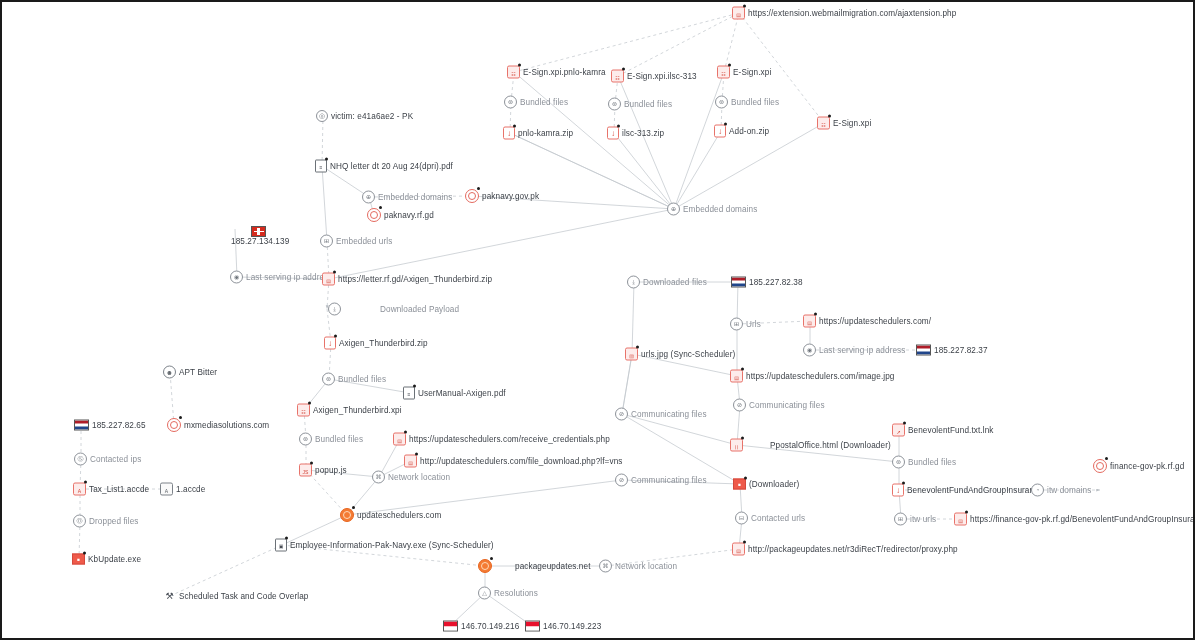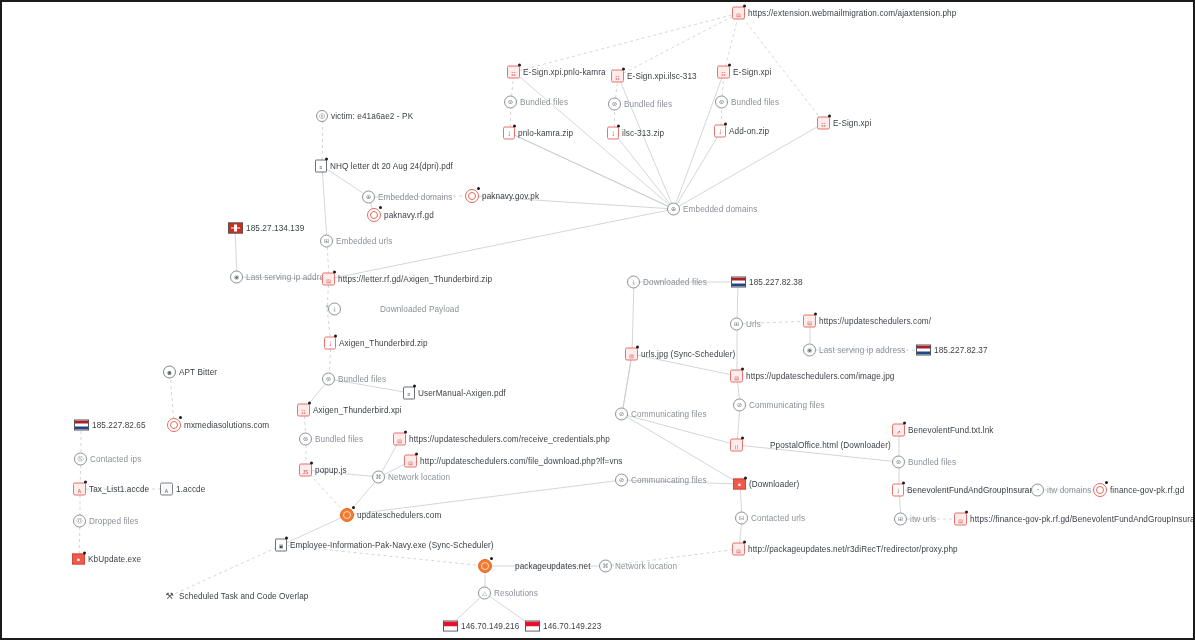--- a/index.html
+++ b/index.html
@@ -299,7 +299,7 @@
         </span>
         <span class="lbl">paknavy.rf.gd</span>
       </div>
-      <div class="node ent" style="left: 233px; top: 226px; transform: translate(-7px, -50%);">
+      <div class="node ent" style="left: 233px; top: 234px; transform: translate(-7px, -50%); flex-direction: column;">
         <span class="g flag ch"></span>
         <span class="lbl">185.27.134.139</span>
       </div>

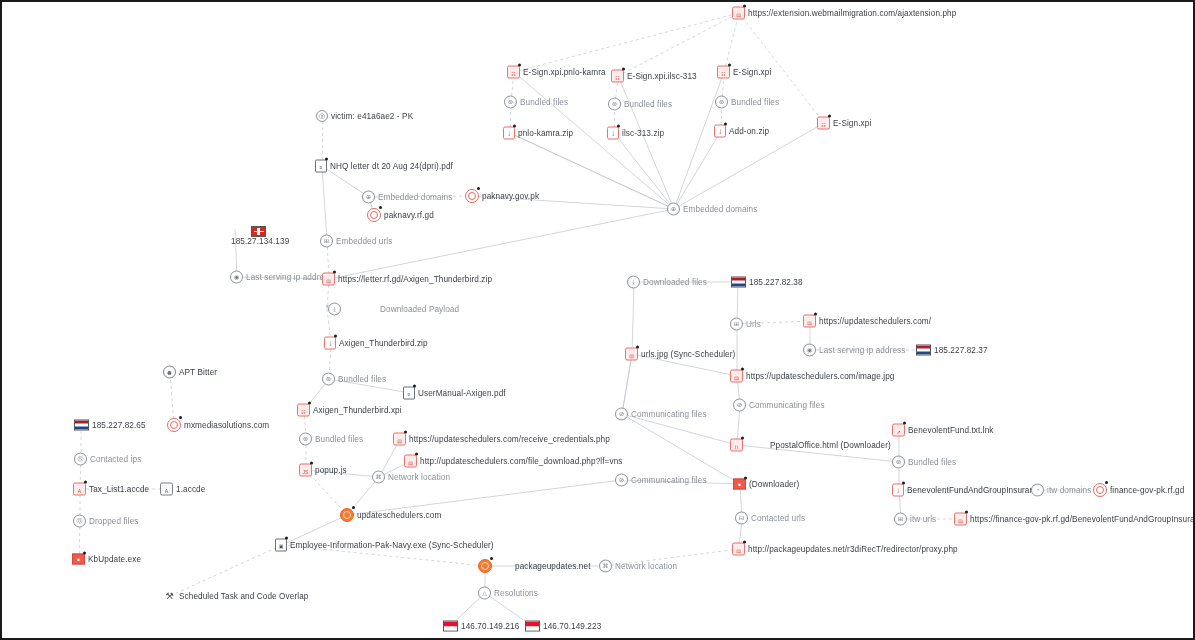--- a/index.html
+++ b/index.html
@@ -573,7 +573,7 @@
         </span>
         <span class="lbl">itw domains</span>
       </div>
-      <div class="node ent" style="left: 1098px; top: 488px; transform: translate(-7px, -50%);">
+      <div class="node ent" style="left: 1098px; top: 464px; transform: translate(-7px, -50%);">
         <span class="g dom">
           <span class="dot"></span>
         </span>

